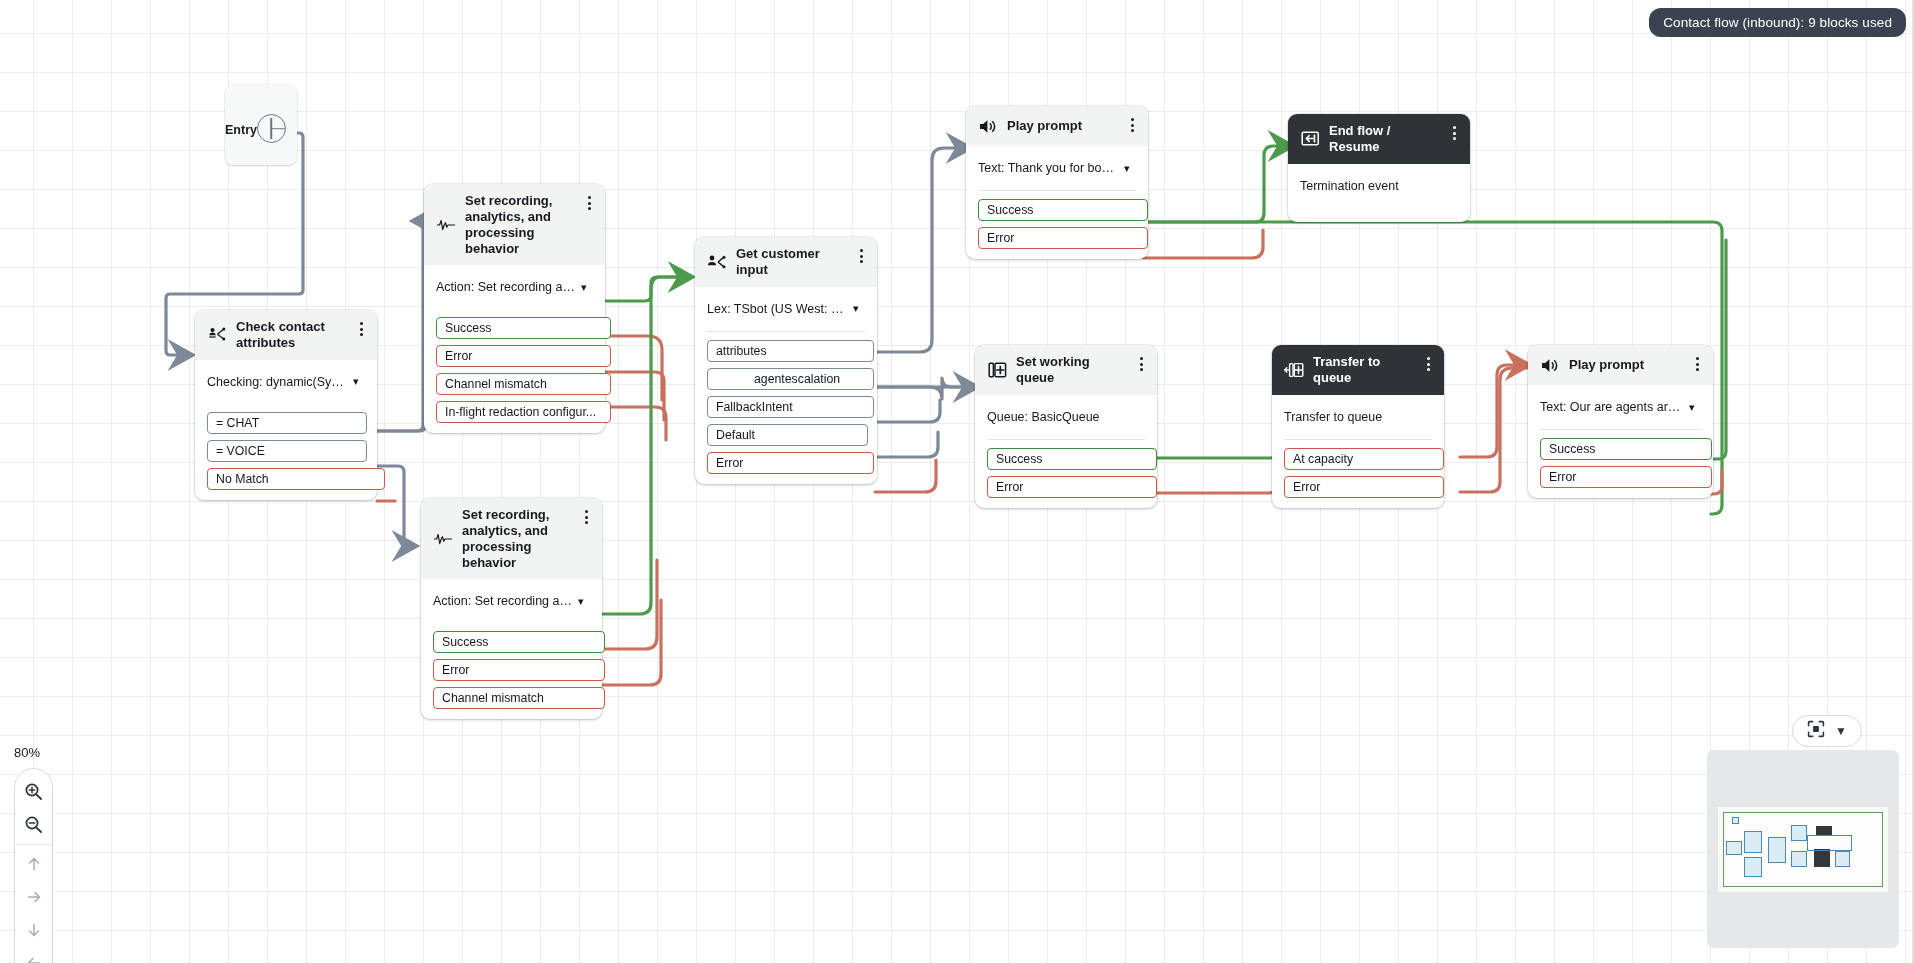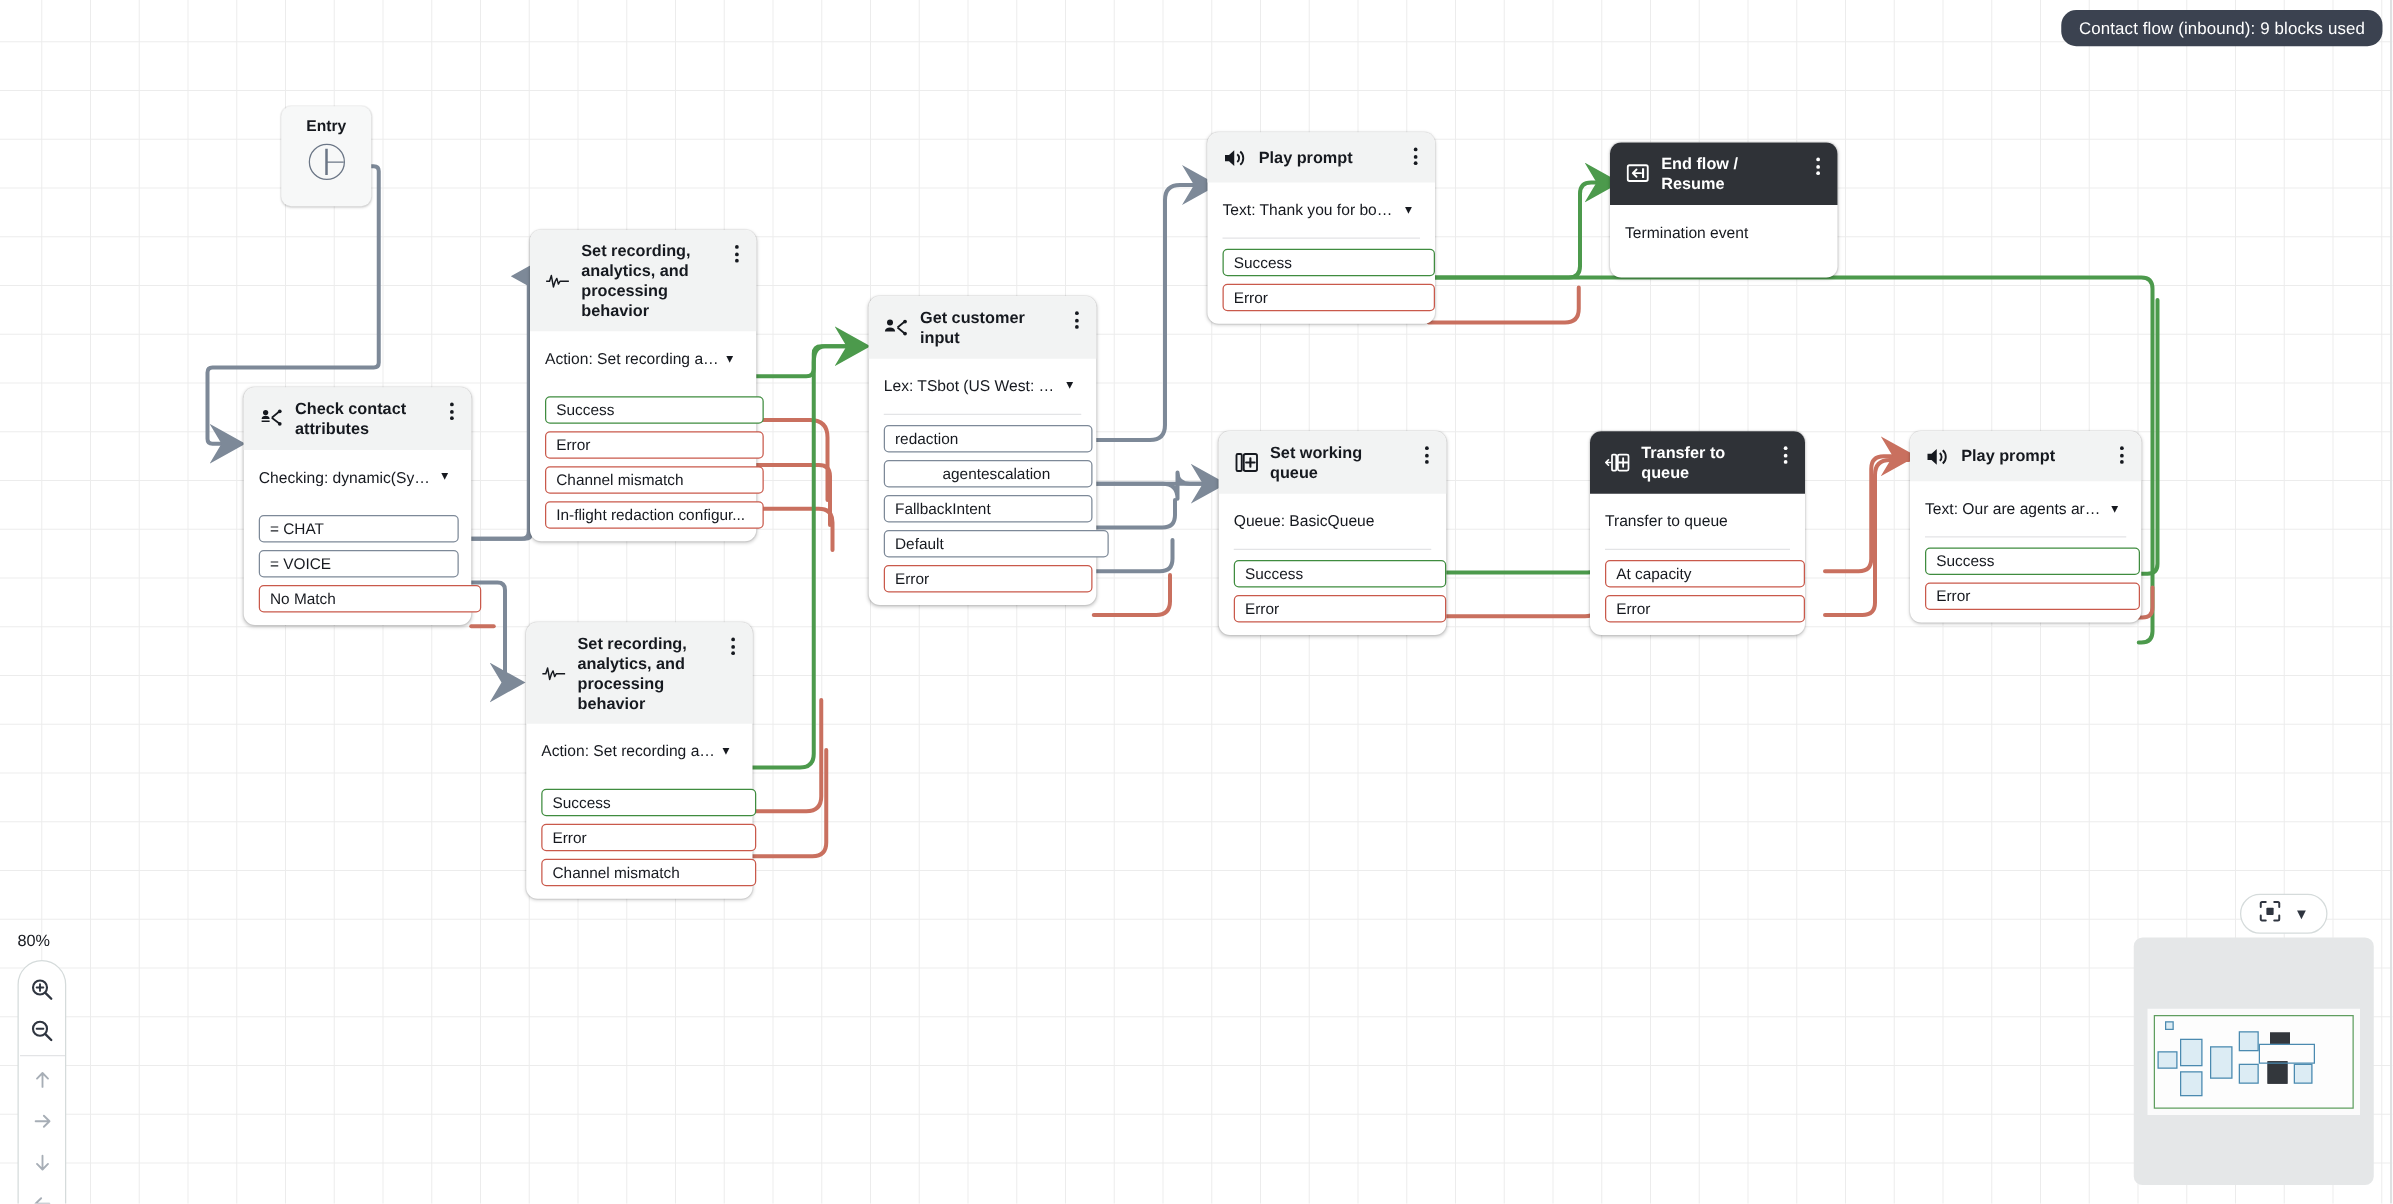--- a/index.html
+++ b/index.html
@@ -112,7 +112,7 @@
     border-radius: 8px;
     box-shadow: 0 1px 2px rgba(0,0,0,.14), 0 0 0 1px rgba(0,0,0,.04);
     z-index: 5;
-    display: flex; flex-direction: column; align-items: center;
+    display: flex; flex-direction: row; align-items: center;
   }
   #entry-block .entry-label { font-size: 12.5px; font-weight: bold; color:#16191f; margin-top: 9px; }
   #entry-block .entry-circle {

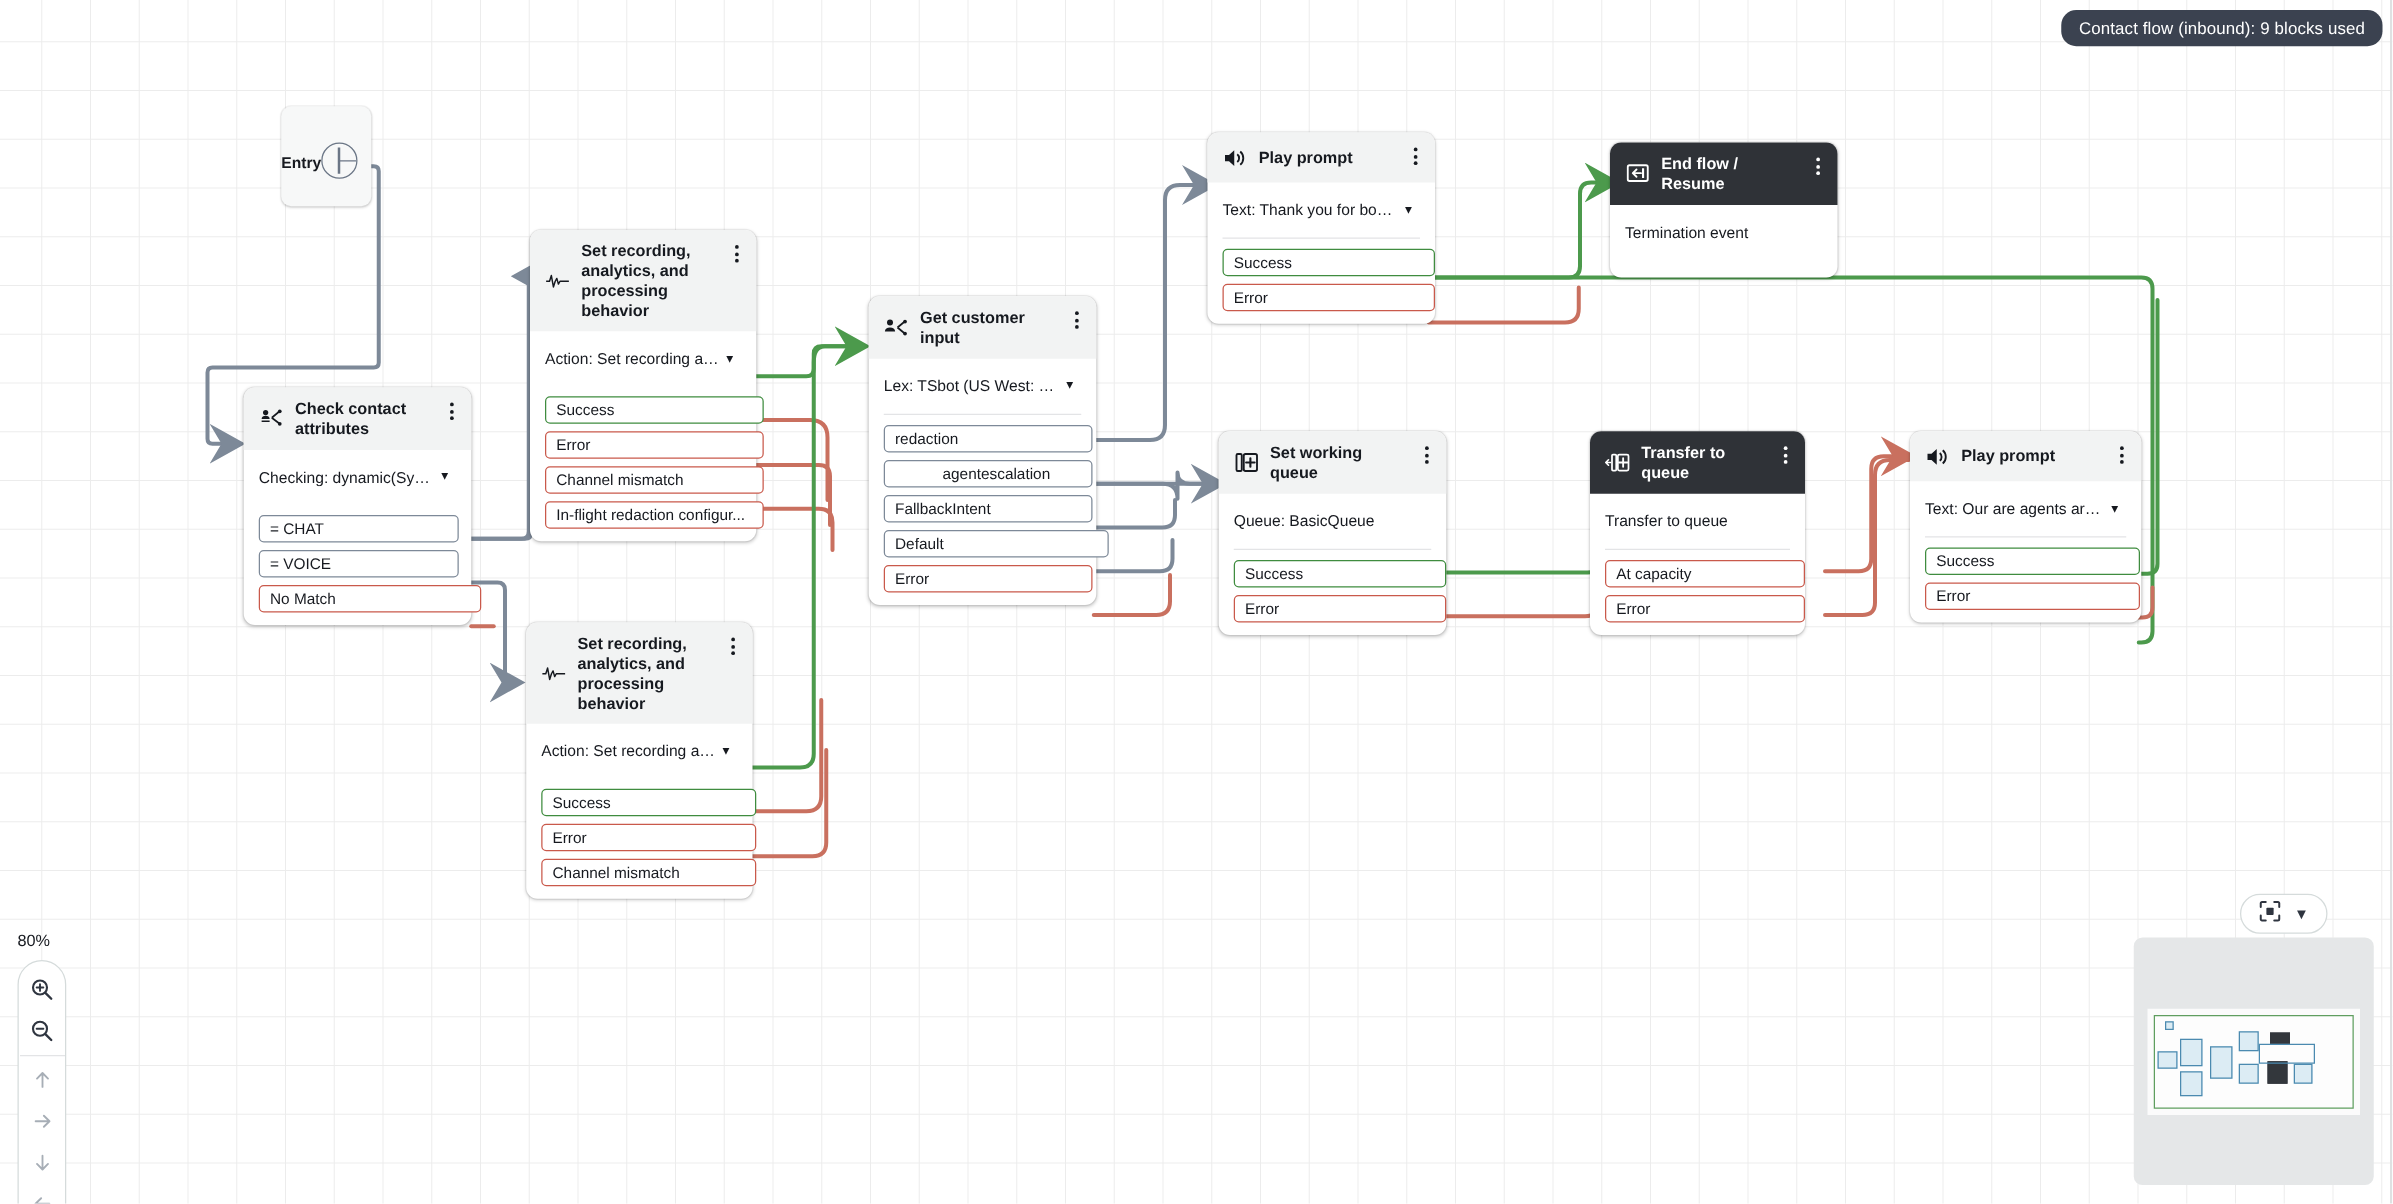--- a/index.html
+++ b/index.html
@@ -390,7 +390,7 @@
     <div class="blk-divider"></div>
     <div class="ports">
       <div class="port neutral" style="width:167px;">
-        <span>redaction</span>
+        <span>attributes</span>
         </div>
       <div class="port neutral" style="width:167px;padding-left:46px;">
         <span>agentescalation</span>

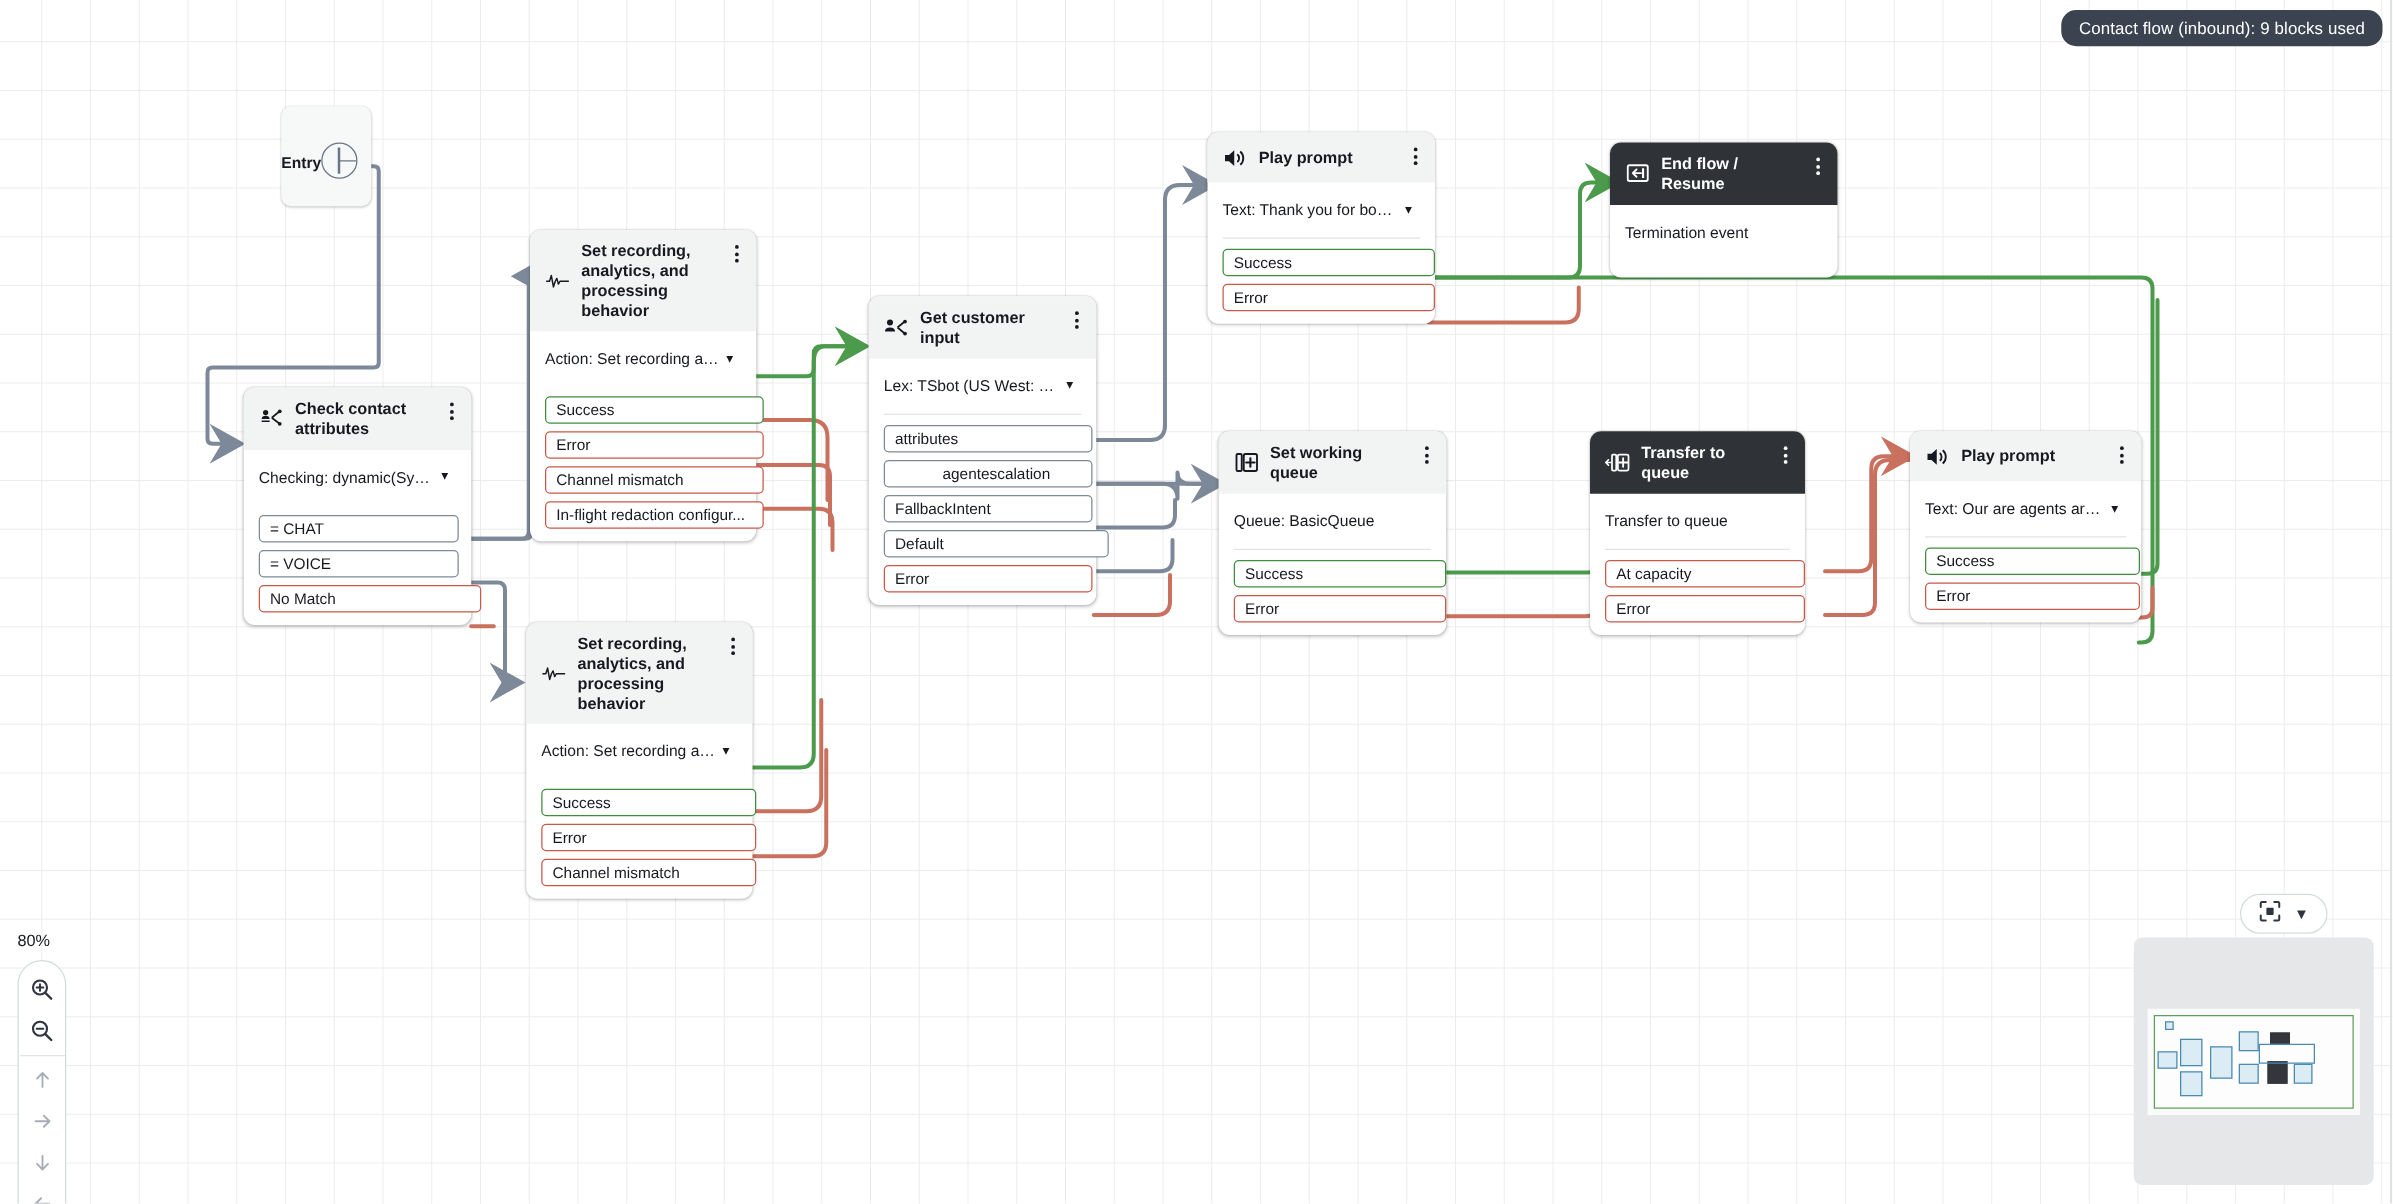--- a/index.html
+++ b/index.html
@@ -398,7 +398,7 @@
       <div class="port neutral" style="width:167px;">
         <span>FallbackIntent</span>
         </div>
-      <div class="port neutral" style="width:180px;">
+      <div class="port neutral" style="width:161px;">
         <span>Default</span>
         </div>
       <div class="port error" style="width:167px;">

